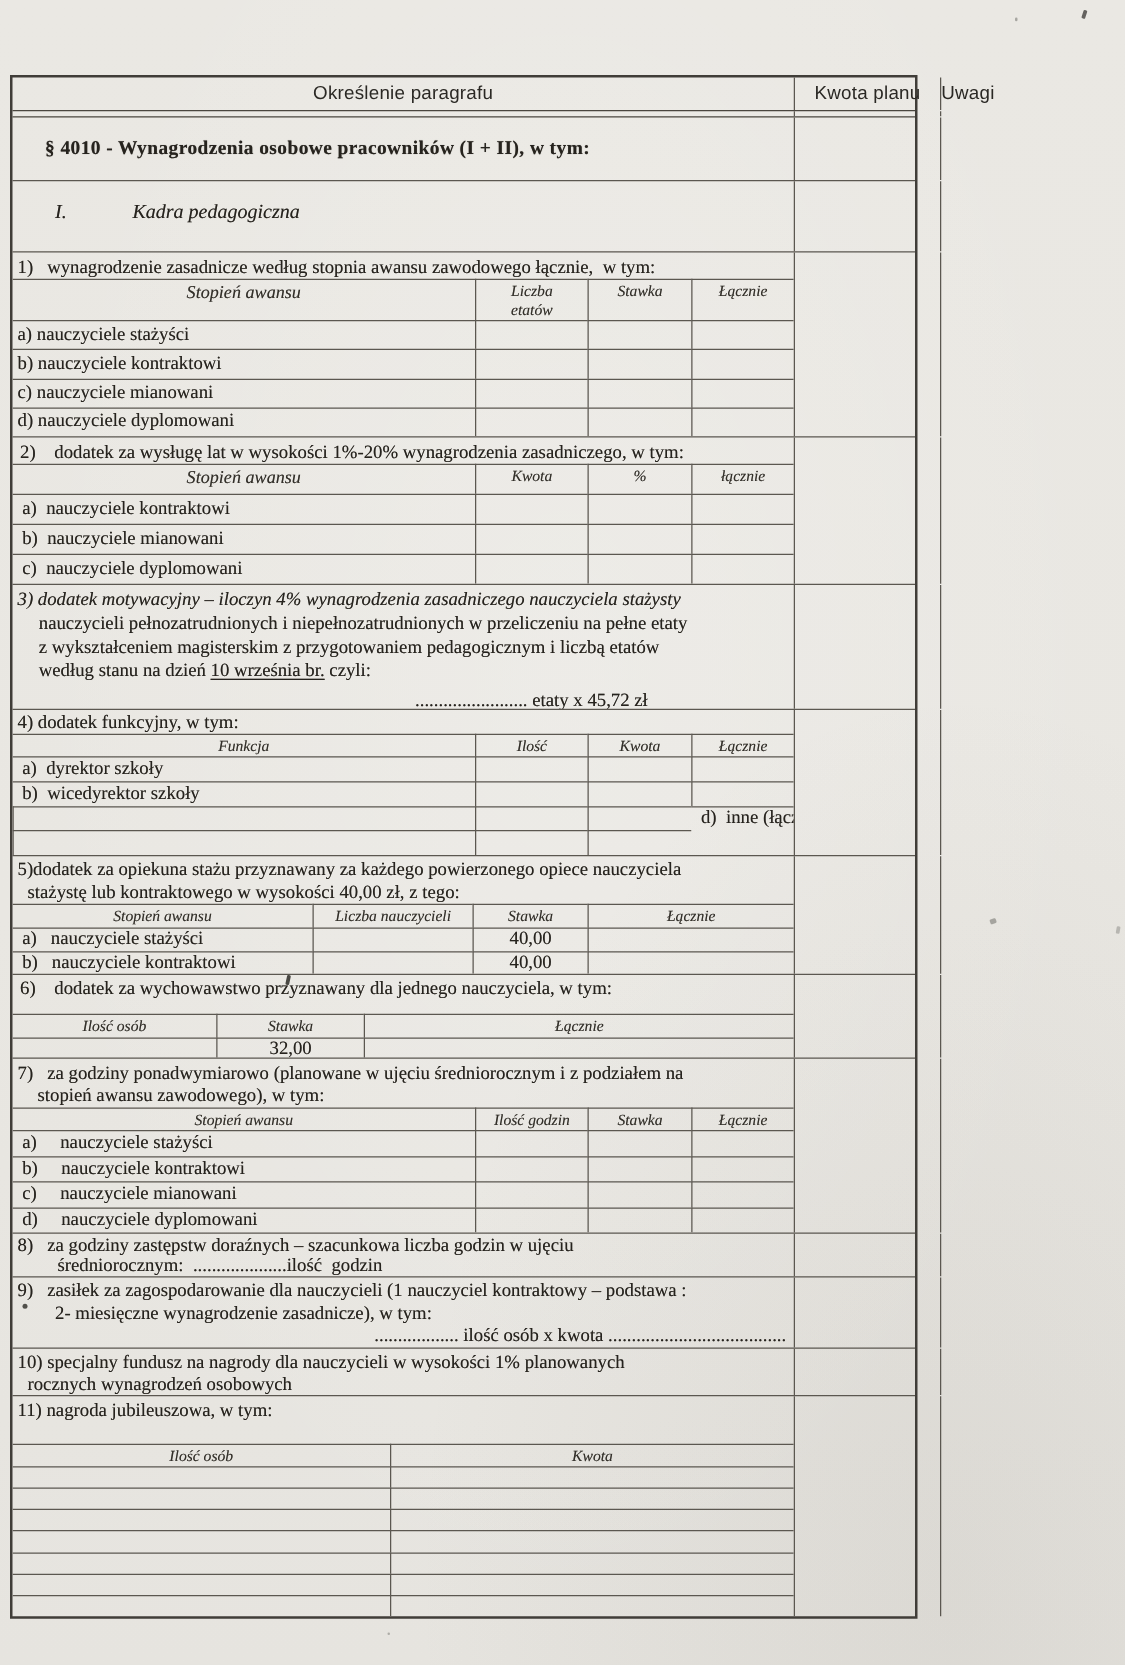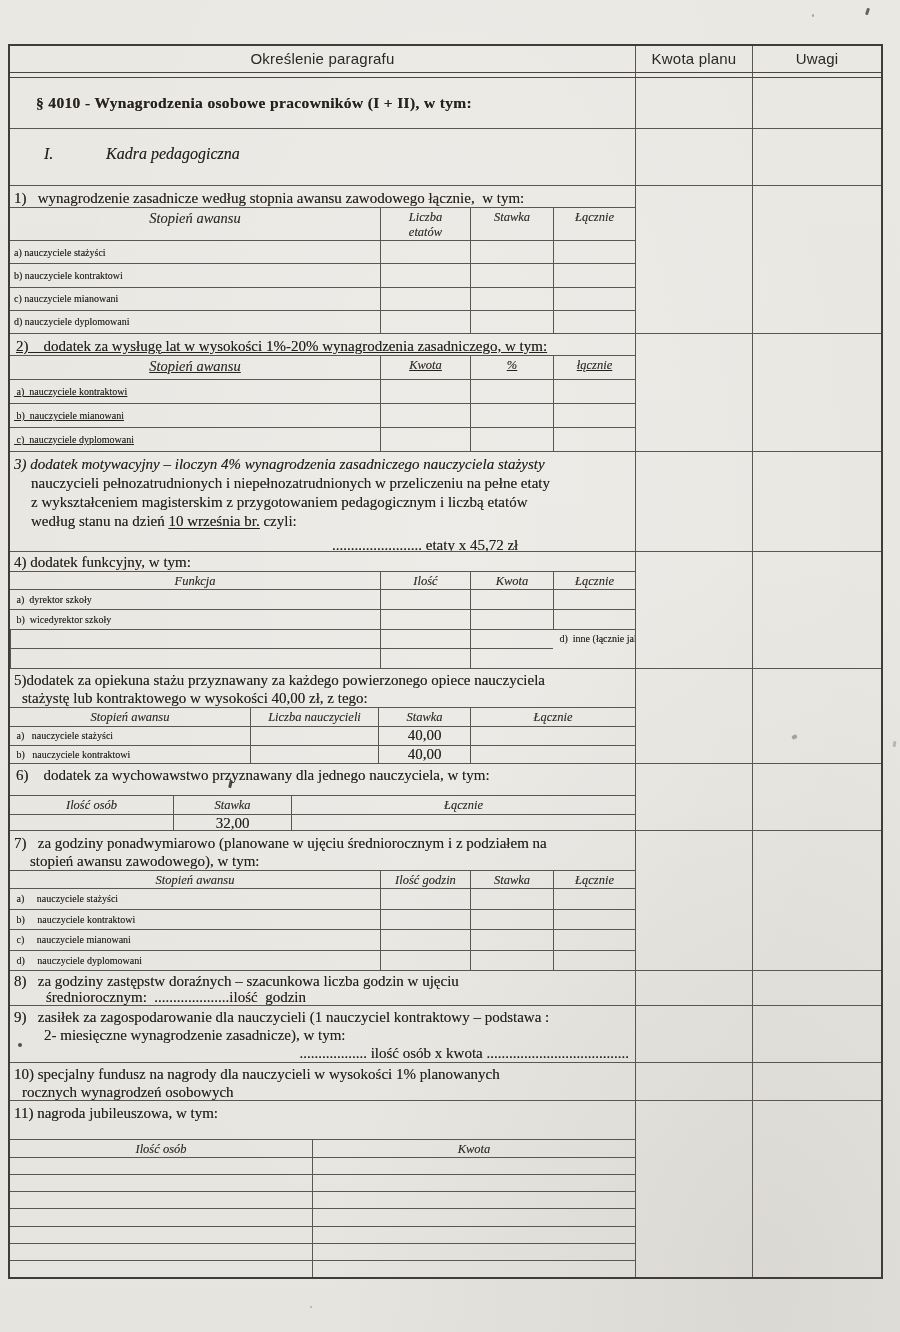--- a/index.html
+++ b/index.html
@@ -13,7 +13,7 @@
     color:#26231e;
   }
   .sheet {
-    position:absolute; left:8px; top:44px; width:875px;
+    position:absolute; left:8px; top:60px; width:726px;
     border:2px solid #403d38; box-sizing:border-box;
     background:transparent;
   }

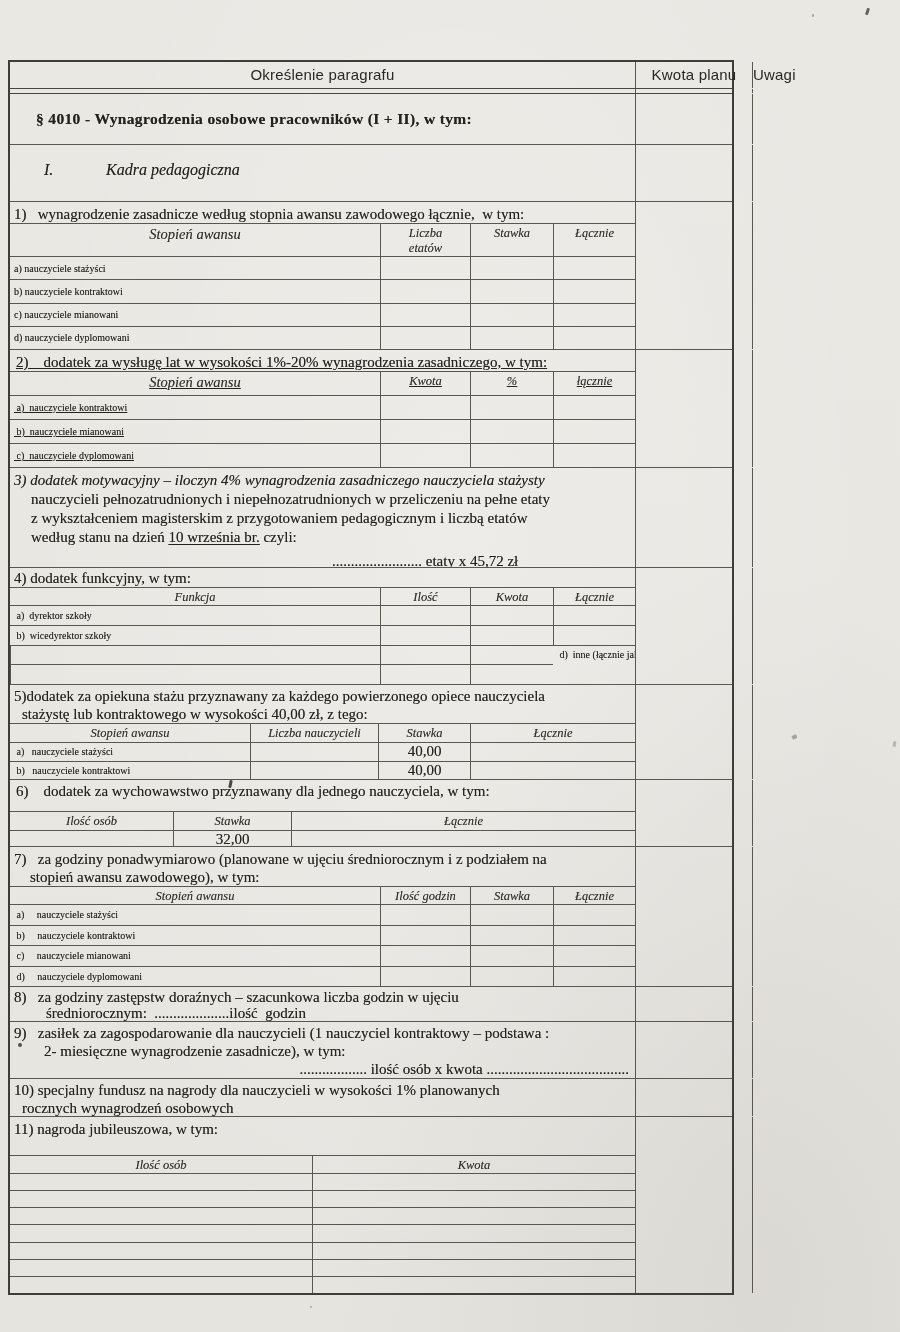--- a/index.html
+++ b/index.html
@@ -51,7 +51,7 @@
   .ith { font-style:italic; font-size:12.5px; color:#33302a; text-align:center; padding-top:2px;
          text-shadow:0 0 0.4px rgba(40,36,30,0.45); }
   .ith-lg { font-size:14.5px; }
-  .itd { font-size:10px; white-space:pre; padding-left:4px; display:flex; align-items:center;
+  .itd { font-size:15px; white-space:pre; padding-left:4px; display:flex; align-items:center;
          text-shadow:0 0 0.5px rgba(40,36,30,0.5); }
   .num { font-size:15px; display:flex; align-items:center; justify-content:center;
          text-shadow:0 0 0.5px rgba(40,36,30,0.5); }

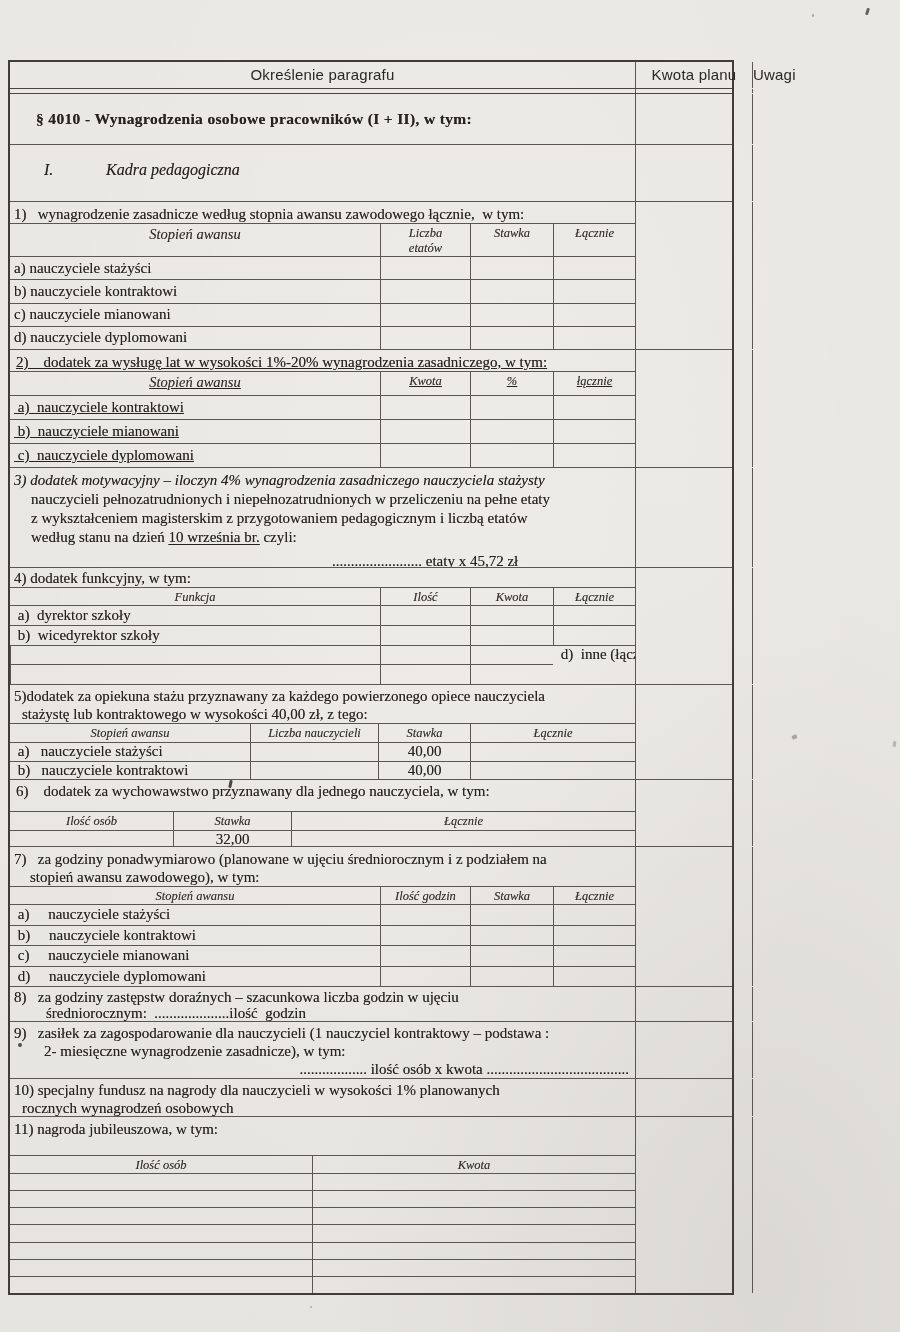--- a/index.html
+++ b/index.html
@@ -26,7 +26,7 @@
   .r-head { height:26px; }
   .r-4010 { height:50px; }
   .r-kadra{ height:57px; }
-  .r-s1 { height:148px; } .r-s2 { height:118px;text-decoration:underline; } .r-s3 { height:100px; }
+  .r-s1 { height:148px; } .r-s2 { height:118px; } .r-s3 { height:100px; }
   .r-s4 { height:117px; } .r-s5 { height:95px;  } .r-s6 { height:67px;  }
   .r-s7 { height:140px; } .r-s8 { height:35px;  } .r-s9 { height:57px;  }
   .r-s10{ height:38px;  } .r-s11{ height:177px; }

